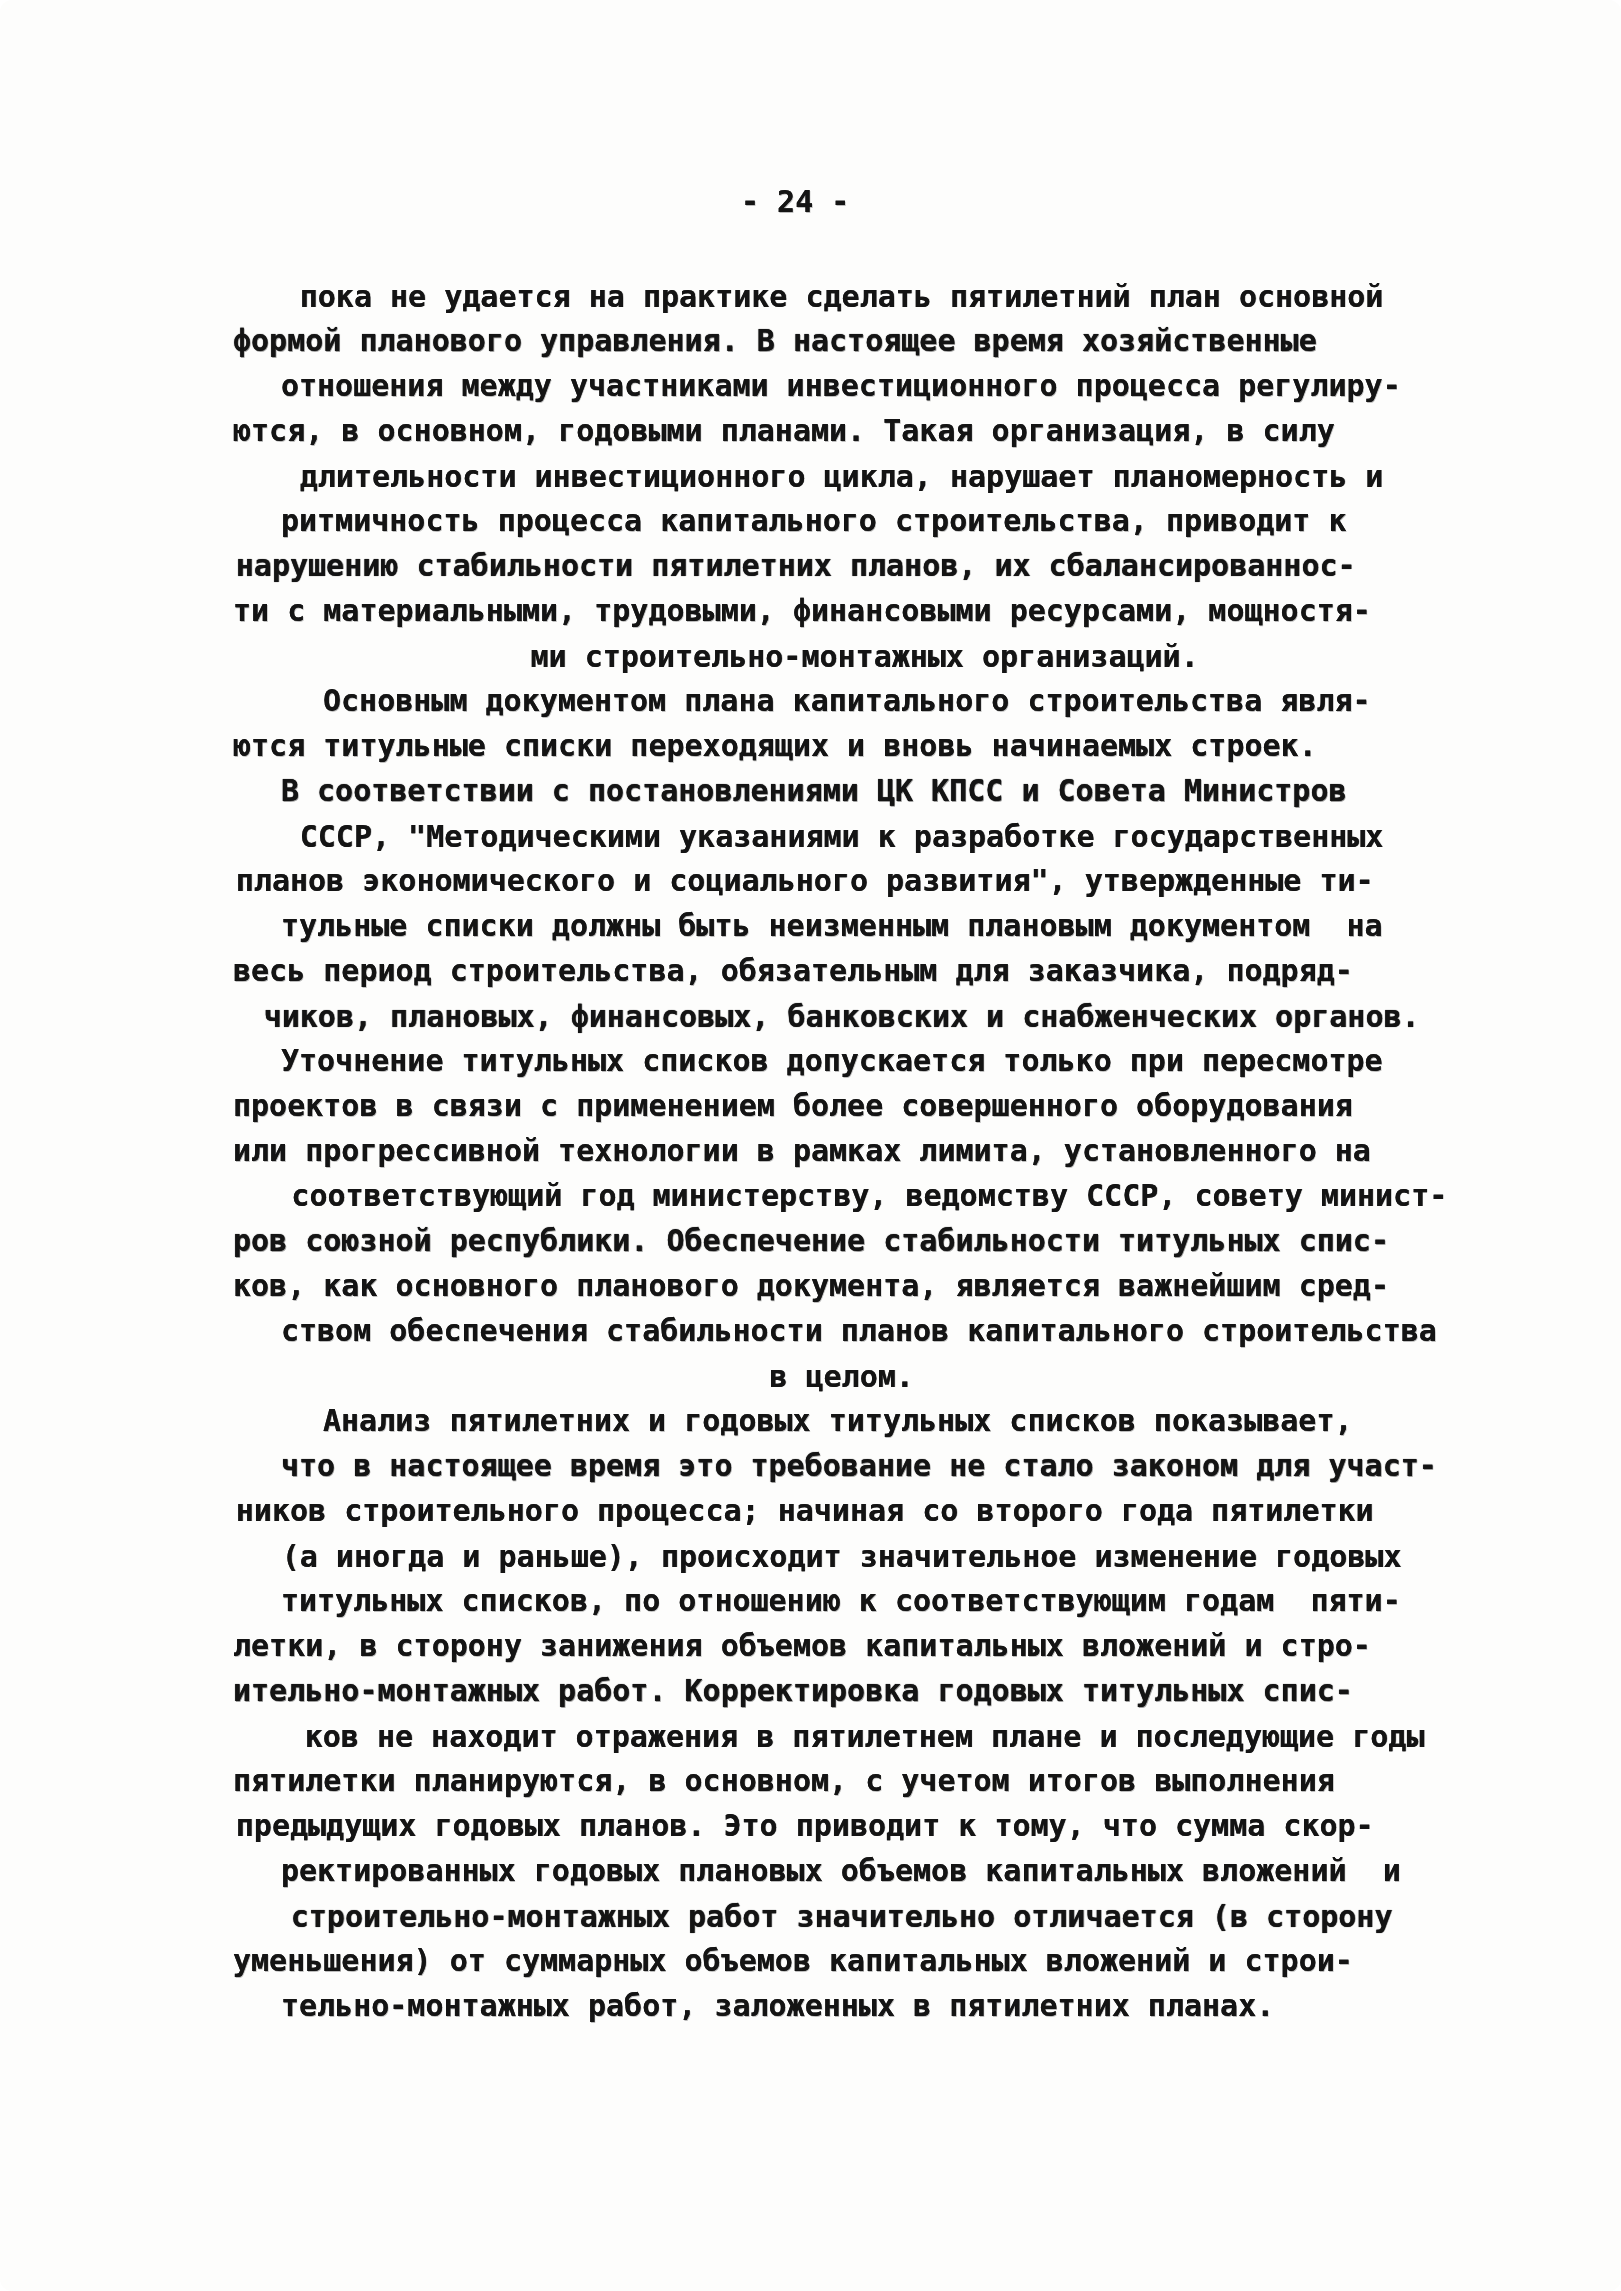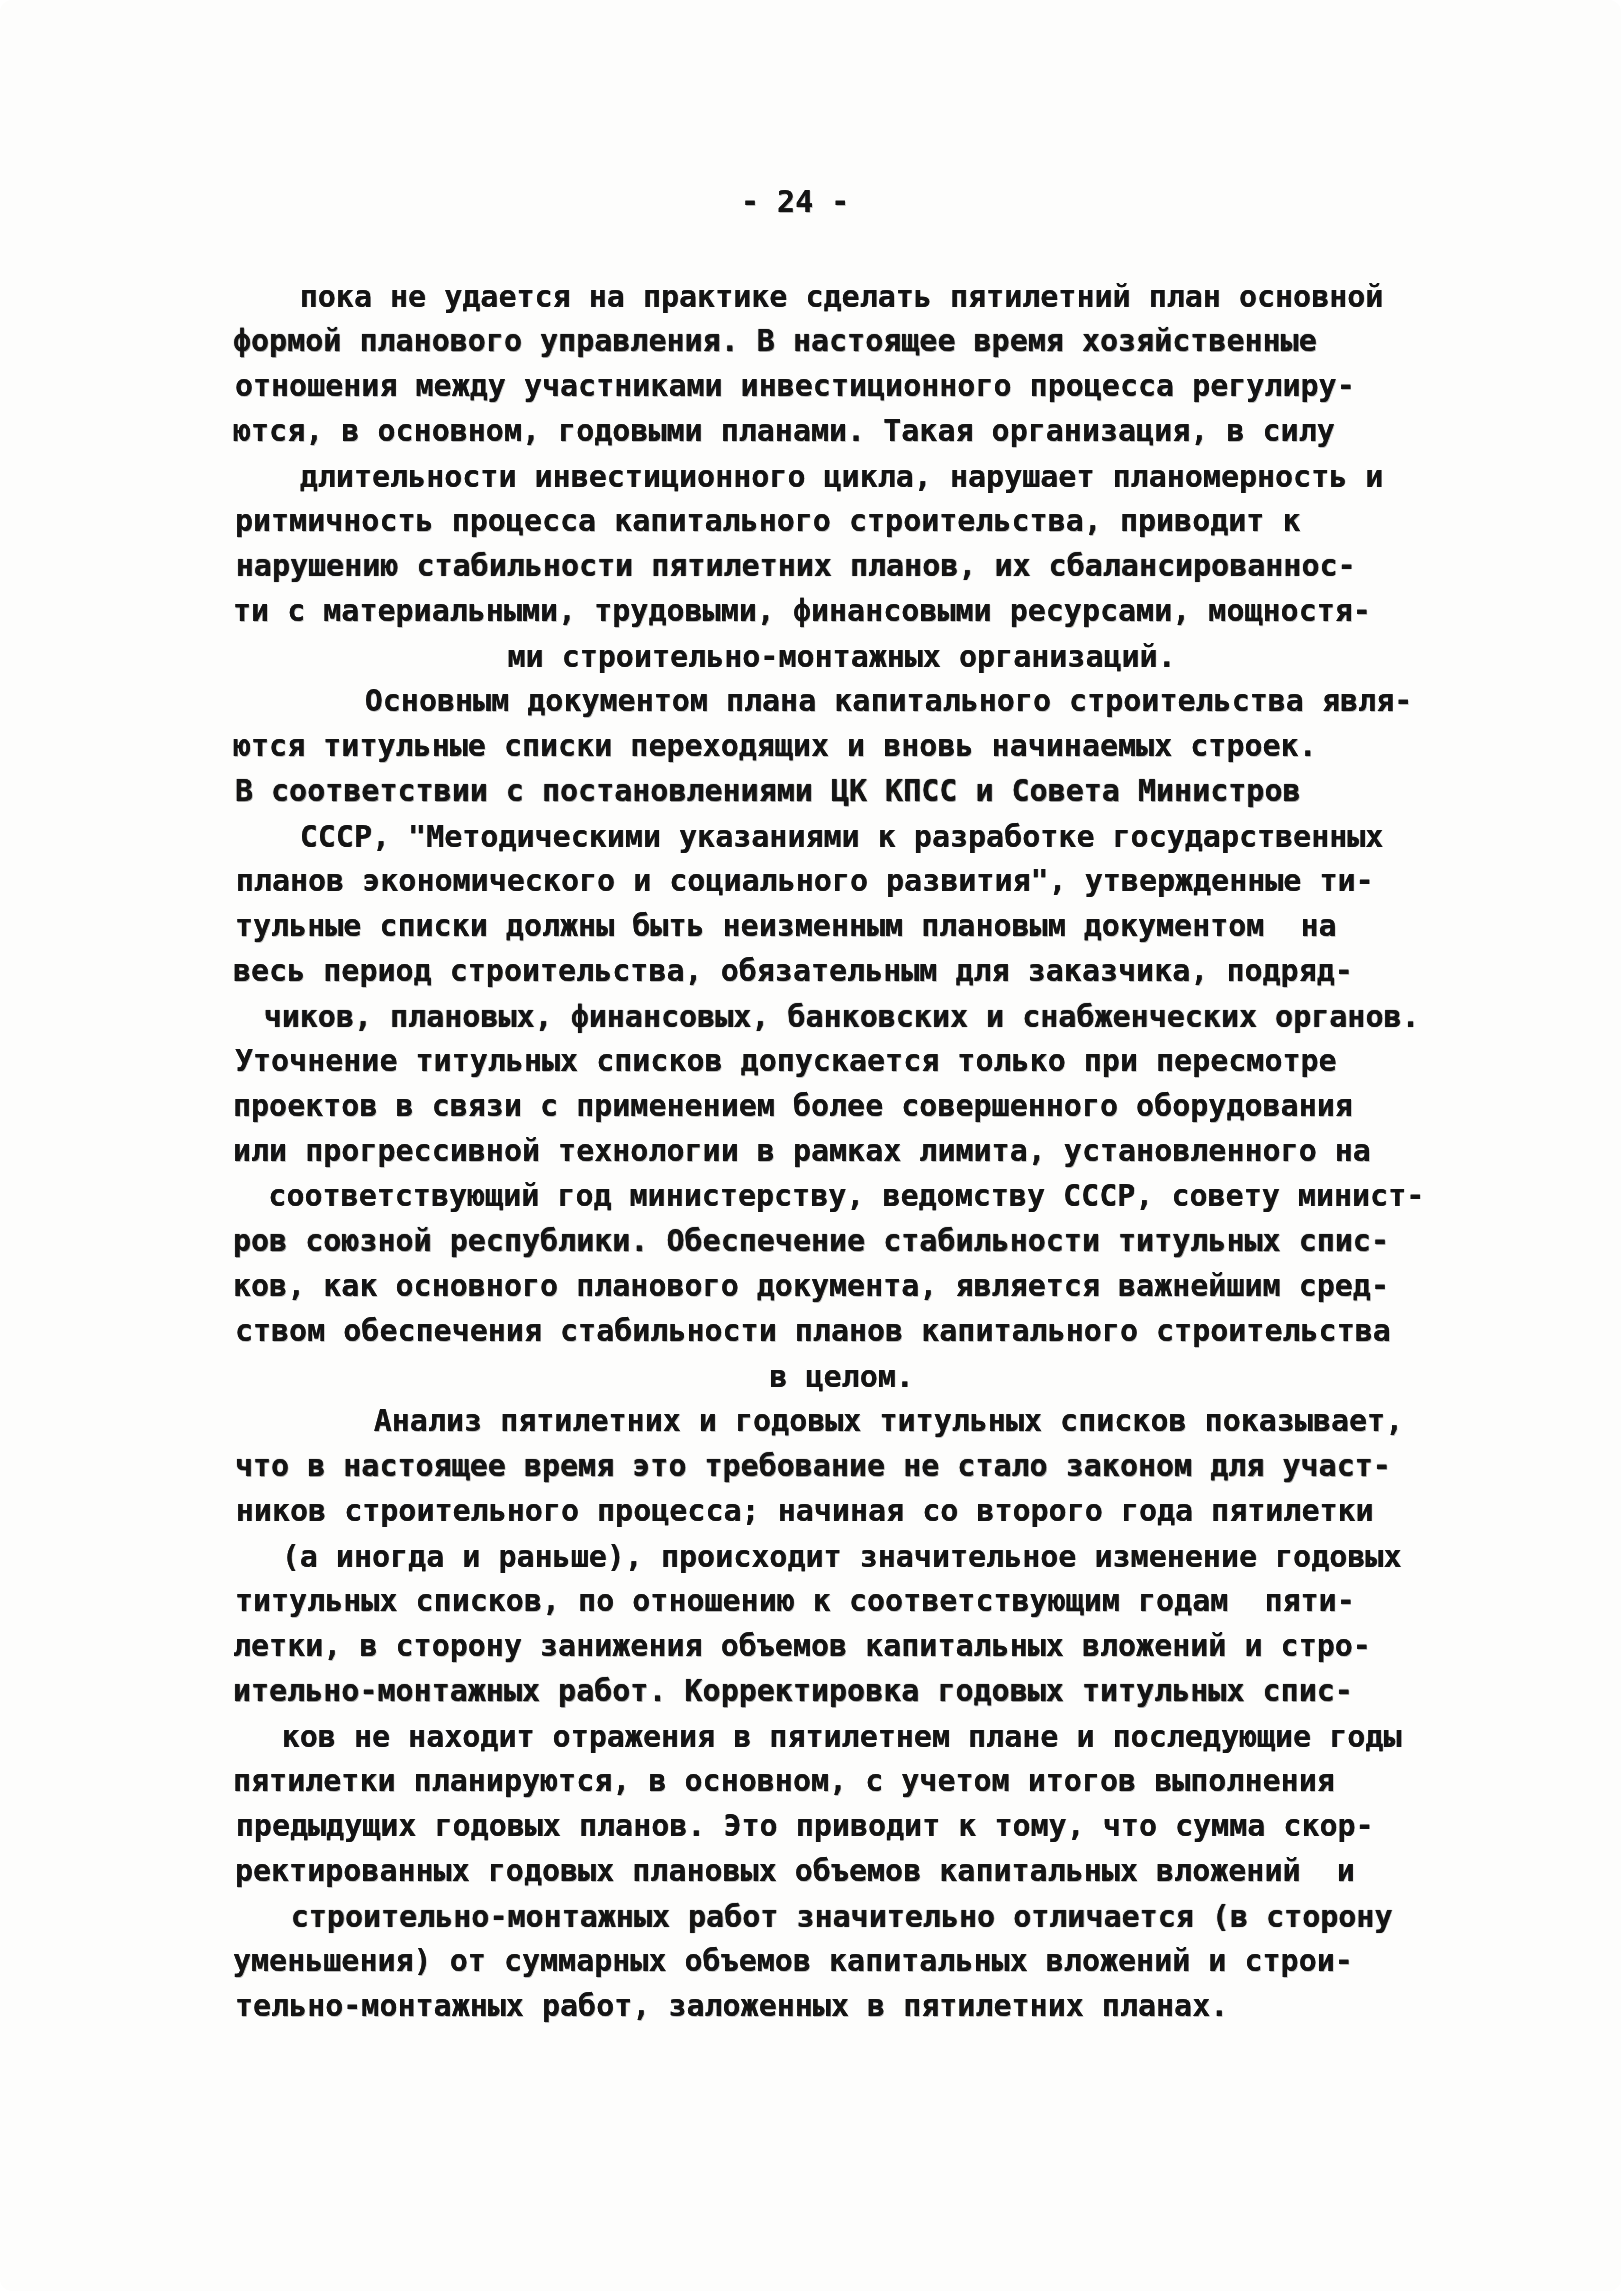--- a/index.html
+++ b/index.html
@@ -46,7 +46,7 @@
     text-align: center;
   }
   
-  .line:nth-child(3n)   { transform: translateX(1.9px); }
+  .line:nth-child(3n)   { transform: translateX(1.9px); margin-left: 46px; }
   .line:nth-child(4n+1) { transform: translateX(-1.9px) translateY(0.5px); text-align: center; }
   .line:nth-child(7n)   { transform: translateX(2.8px) translateY(-0.5px); }
   .line:nth-child(5n+2) { text-shadow: 0 0 0.9px rgba(10,10,10,0.95), 0.8px 0.6px 0 rgba(20,20,20,0.35); }

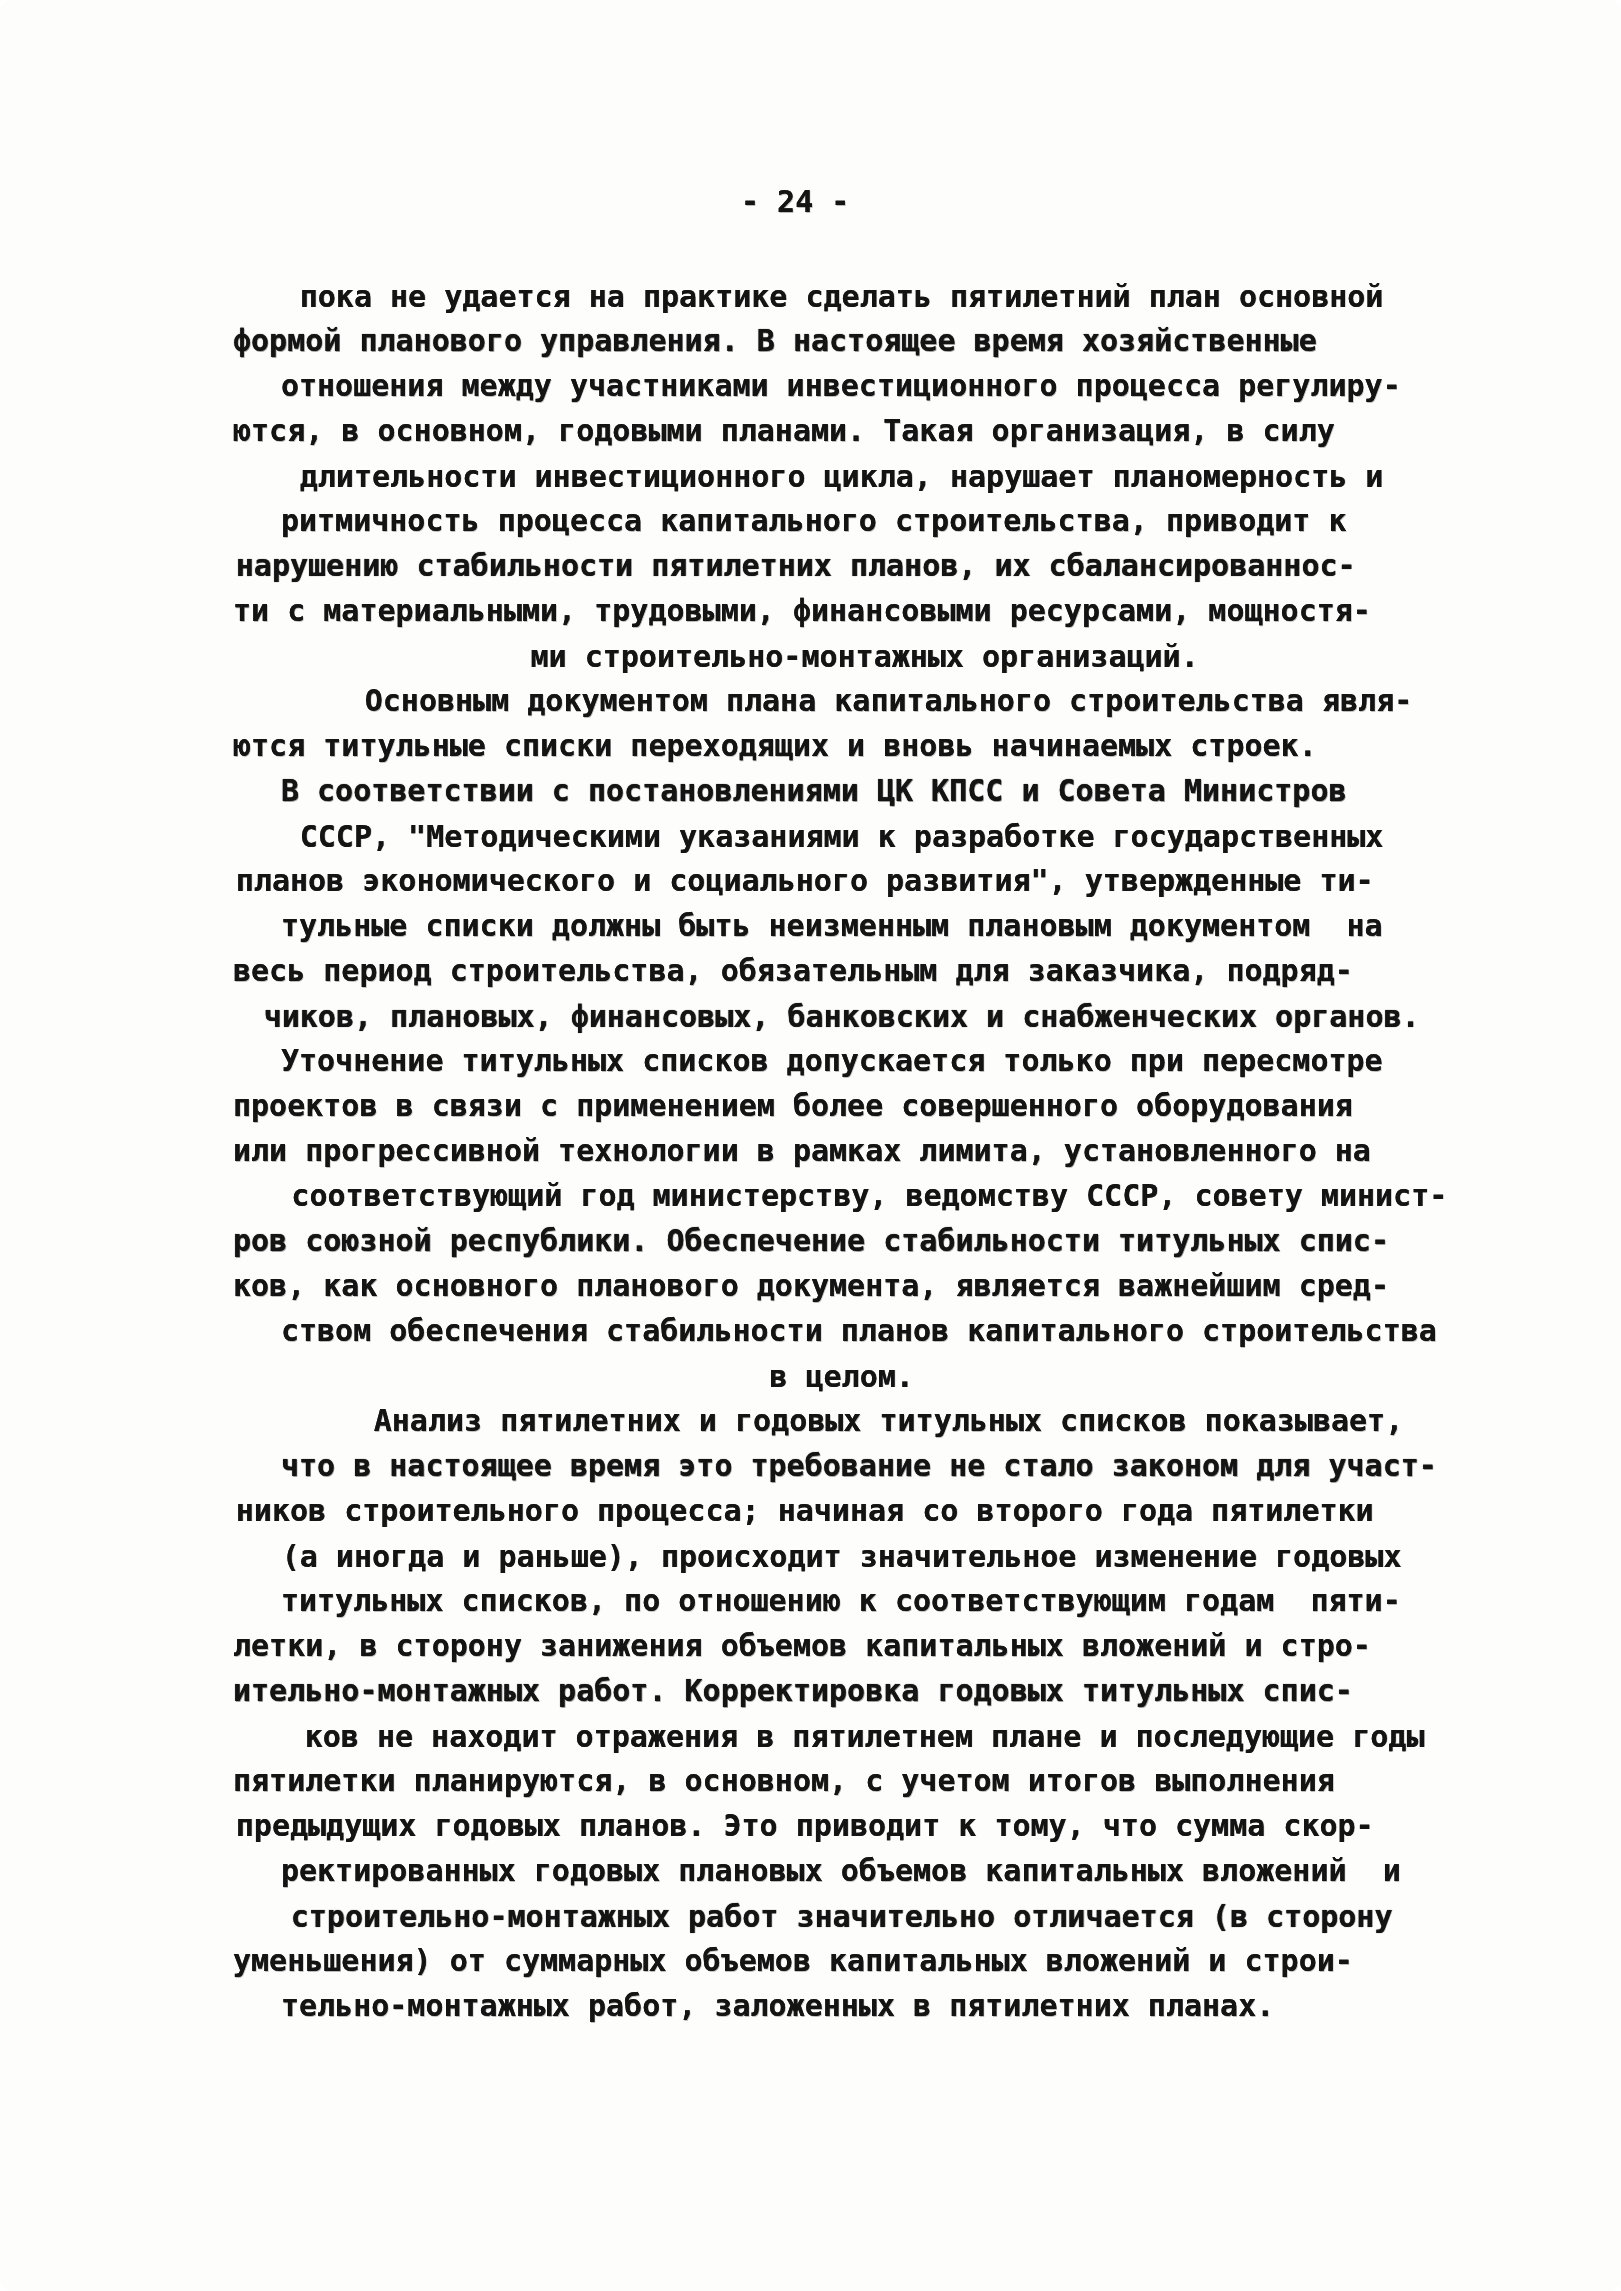--- a/index.html
+++ b/index.html
@@ -43,7 +43,6 @@
   }
   .line.indent {
     padding-left: 90px;
-    text-align: center;
   }
   
   .line:nth-child(3n)   { transform: translateX(1.9px); margin-left: 46px; }

